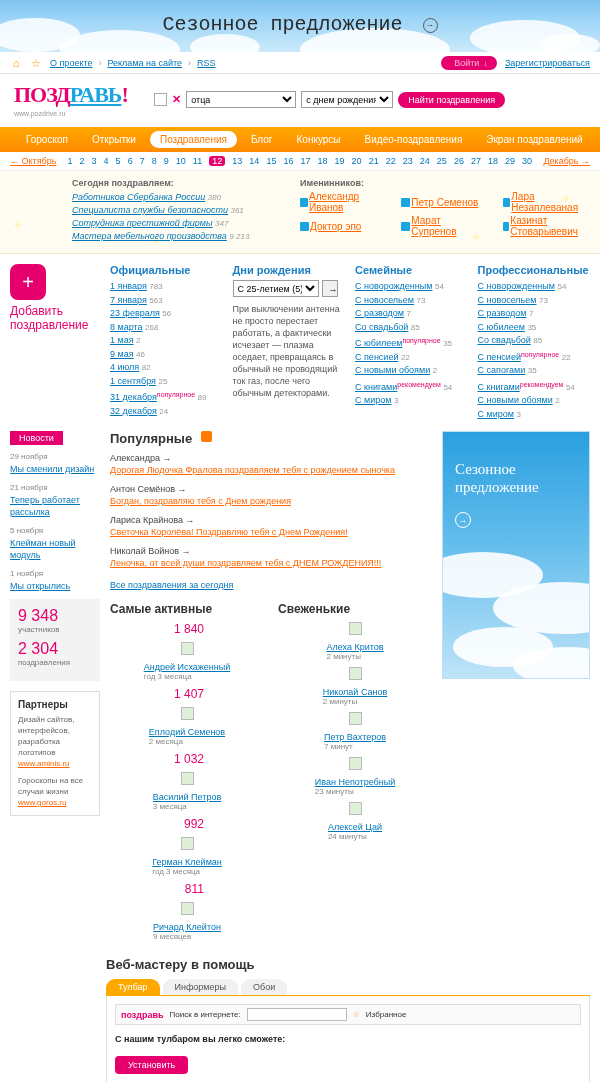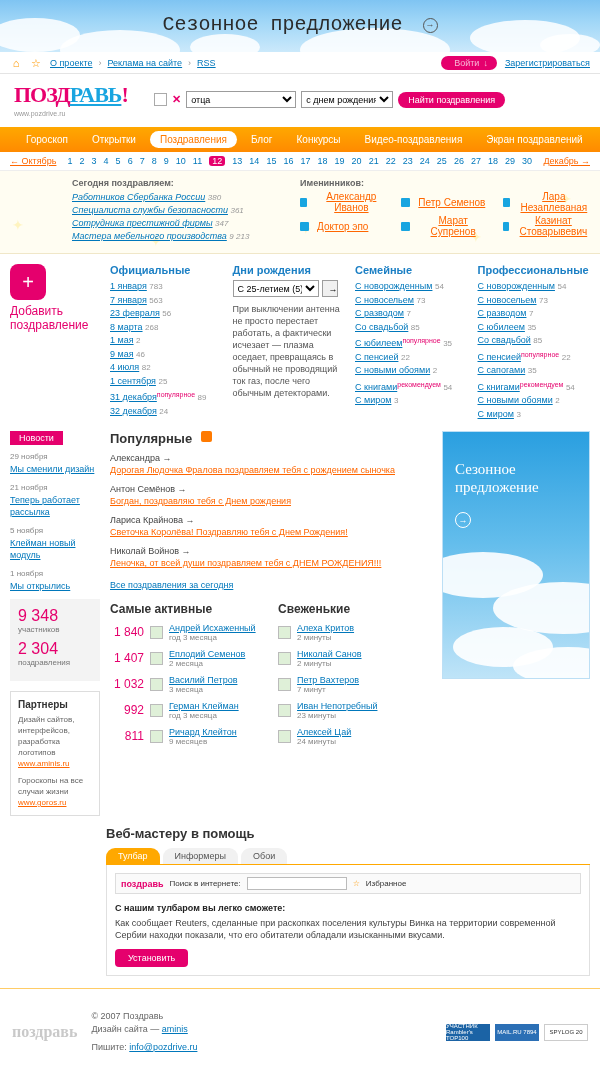--- a/index.html
+++ b/index.html
@@ -114,7 +114,7 @@
   .today-col ul { margin:0; padding:0; list-style:none; font-size:9px; line-height:13px;font-style:italic; }
   .today-col li a { color:#0077bb; }
   .num { color:#999; font-size:8px; }
-  .nameday-item { display:flex; align-items:center; gap:8px;text-align:center; }
+  .nameday-item { display:flex; align-items:center; gap:1px; }
   .nd-icon { width:9px; height:9px; background:#19a5e0; display:inline-block; border-radius:1px; }
   .nd-grid { display:grid; grid-template-columns:repeat(3,1fr); gap:2px 14px; }
 

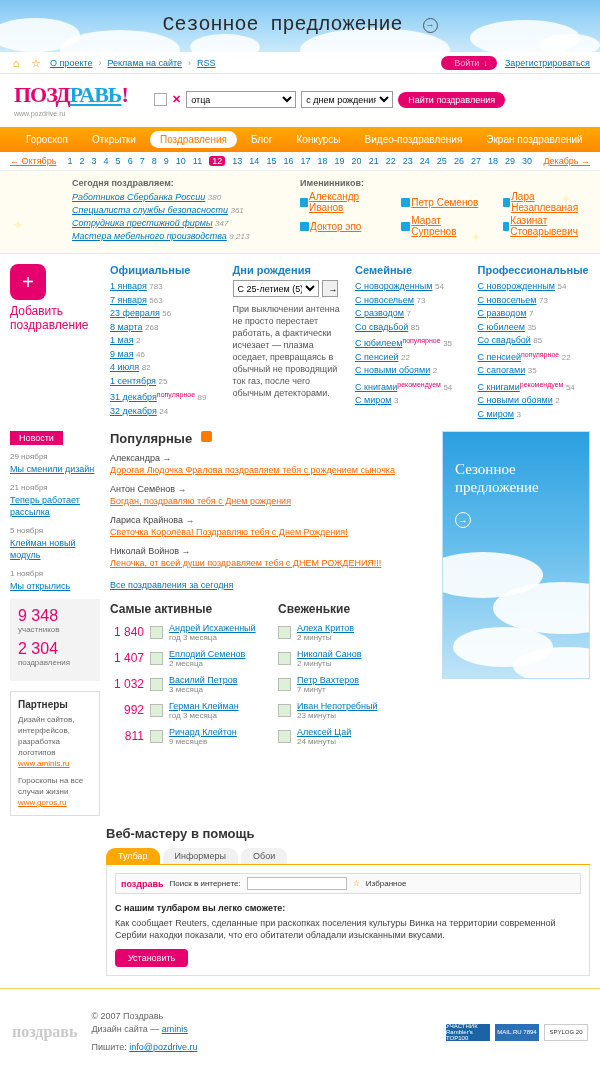--- a/index.html
+++ b/index.html
@@ -166,7 +166,7 @@
   .two-lists { display:flex; gap:14px; }
   .two-lists .lst { flex:1; }
   .lst h3 { font-size:12px; color:#333; margin:0 0 6px 0; }
-  .rank-row { display:flex; align-items:center; gap:6px; margin-bottom:6px; }
+  .rank-row { display:flex; align-items:center; gap:6px; margin-bottom:6px;flex-direction:column; }
   .rank-num { color:#e5006d; font-size:12px; width:34px; text-align:right; }
   .thumb { width:13px; height:13px; border:1px solid #bbb; background:#dff0d8; }
   .rank-name a { color:#0077bb; font-size:9px; }

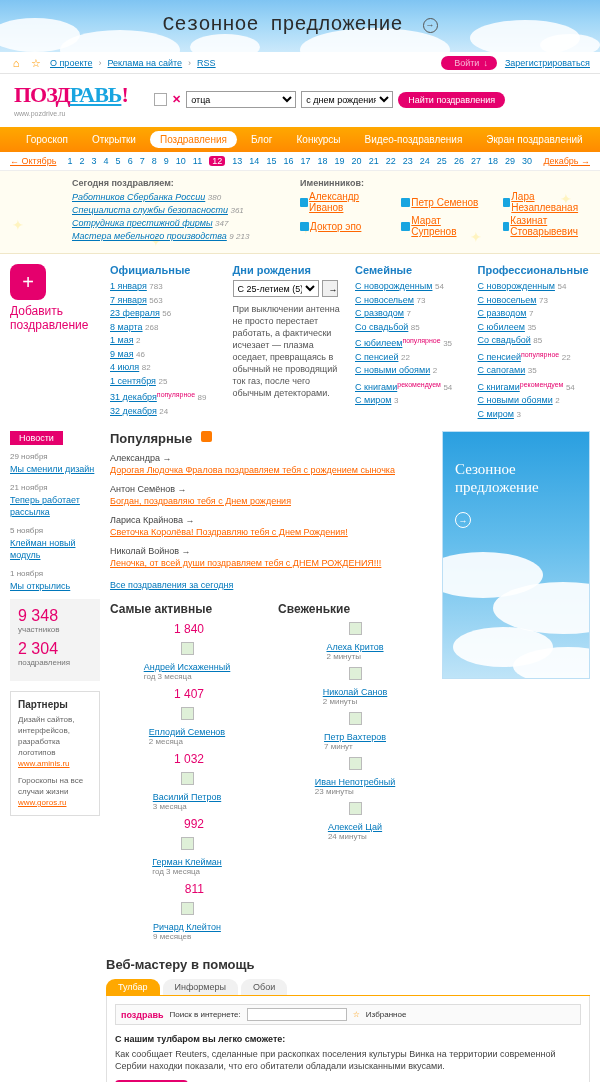--- a/index.html
+++ b/index.html
@@ -584,7 +584,6 @@
     </div>
     <div class="wm-text">
       <b>С нашим тулбаром вы легко сможете:</b>
-      <span>Как сообщает Reuters, сделанные при раскопках поселения культуры Винка на территории современной Сербии находки показали, что его обитатели обладали изысканными вкусами.</span>
     </div>
     <button class="btn-install">Установить</button>
   </div>

